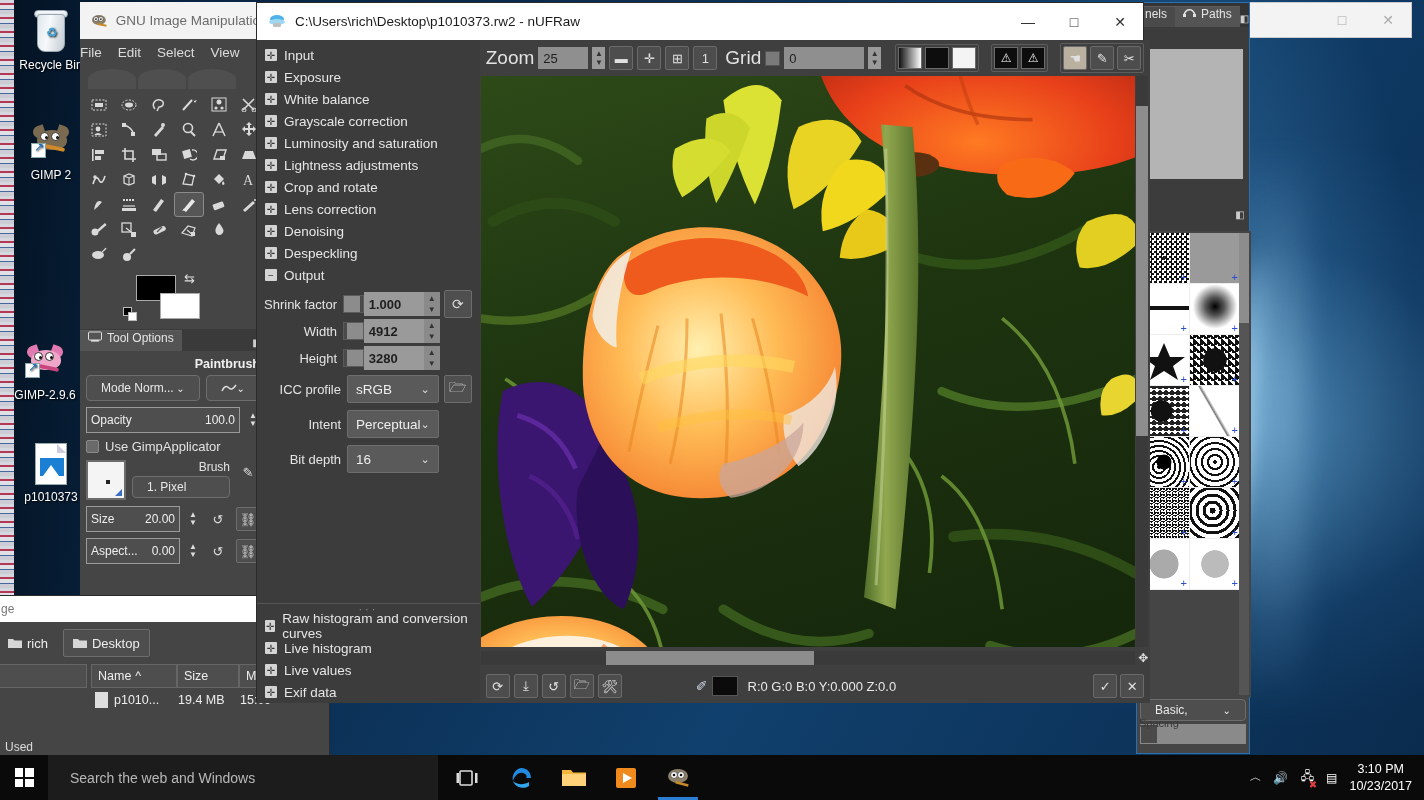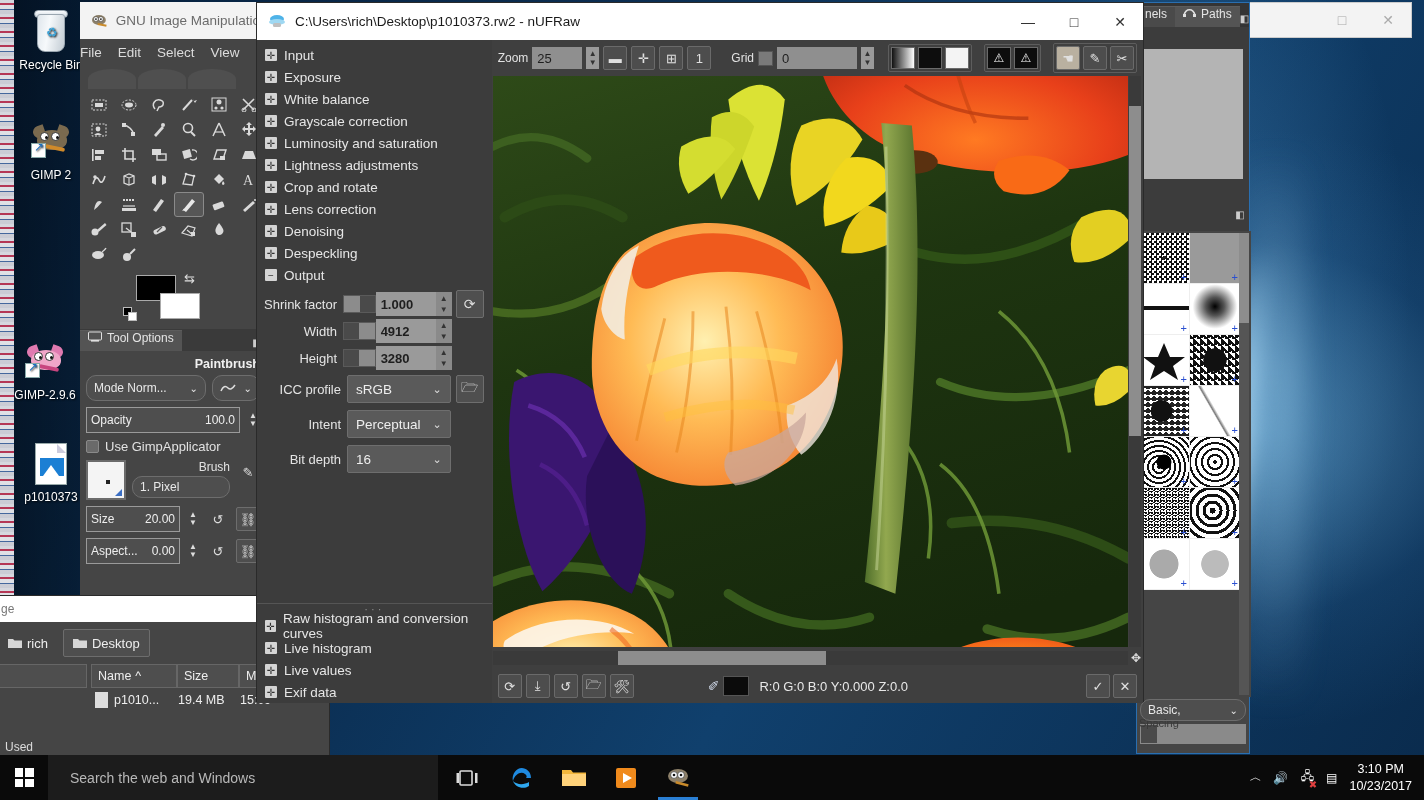--- a/index.html
+++ b/index.html
@@ -219,7 +219,7 @@
 
   #uf-right { flex:1; background:#3f3f3f; display:flex; flex-direction:column; }
   #uf-toolbar { height:36px; display:flex; align-items:center; gap:4px; padding:0 6px; background:#3f3f3f; }
-  .tb-label { color:#e2e2e2; font-size:12px; }
+  .tb-label { color:#e2e2e2; font-size:19px; }
   .tb-num { width:50px;height:22px;background:#8f8f8f;color:#1e1e1e;font-size:13px;padding:1px 5px;display:flex;align-items:center;}
   .tb-spin { width:13px;height:22px;background:#9a9a9a;color:#333;font-size:8px;display:flex;flex-direction:column;align-items:center;justify-content:space-between;padding:2px 0;}
   .tb-btn { width:24px;height:24px;background:#4d4d4d;border:1px solid #6a6a6a;border-radius:2px;display:flex;align-items:center;justify-content:center;color:#e0e0e0;font-size:13px;}

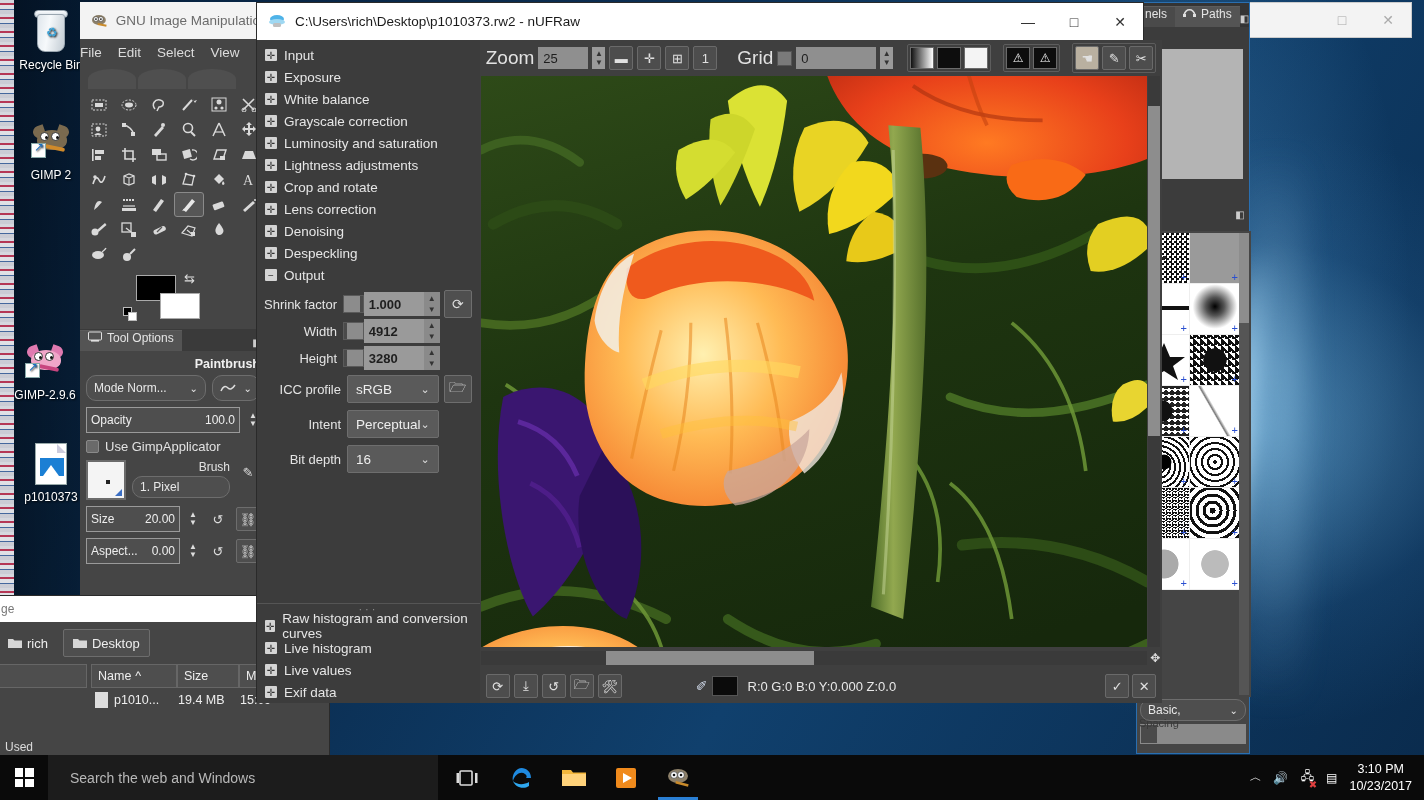--- a/index.html
+++ b/index.html
@@ -977,7 +977,7 @@
         <span class="tb-btn">✛</span>
         <span class="tb-btn">⊞</span>
         <span class="tb-btn">1</span>
-        <span class="tb-label" style="margin-left:16px;">Grid</span>
+        <span class="tb-label" style="margin-left:4px;">Grid</span>
         <span class="tb-chk"></span>
         <span class="tb-wnum">0</span>
         <span class="tb-spin">

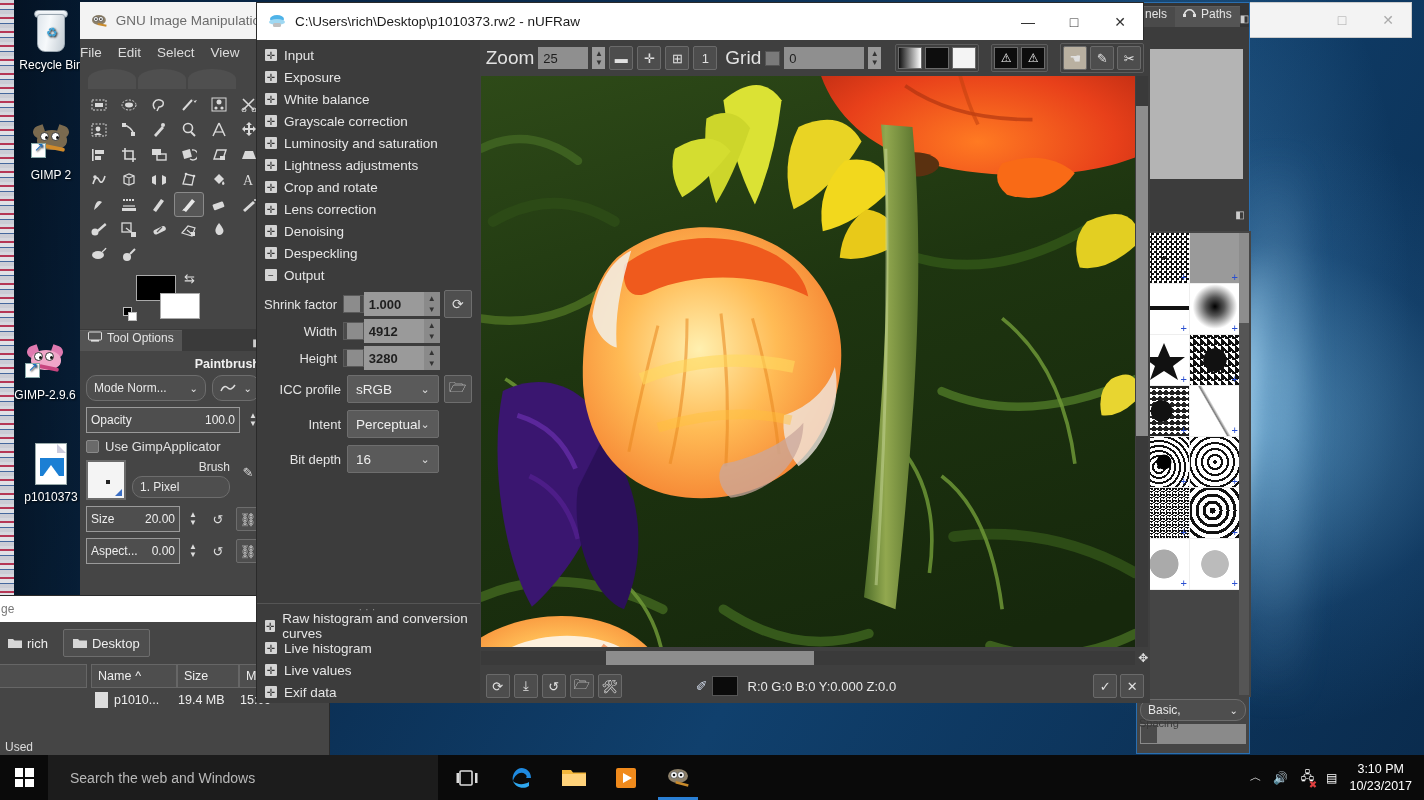--- a/index.html
+++ b/index.html
@@ -144,7 +144,7 @@
   .opt-row { display:flex; align-items:center; gap:6px; margin-bottom:6px; }
   .combo {
     background:#4e4e4e; border:1px solid #6d6d6d; height:26px; display:flex;
-    align-items:center; padding:0 7px; color:#e8e8e8; font-size:12px; flex:1; border-radius:10px;
+    align-items:center; padding:0 14px; color:#e8e8e8; font-size:12px; flex:1; border-radius:4px;
   }
   .combo .chev { margin-left:auto; font-size:10px; }
   .spin-field {

